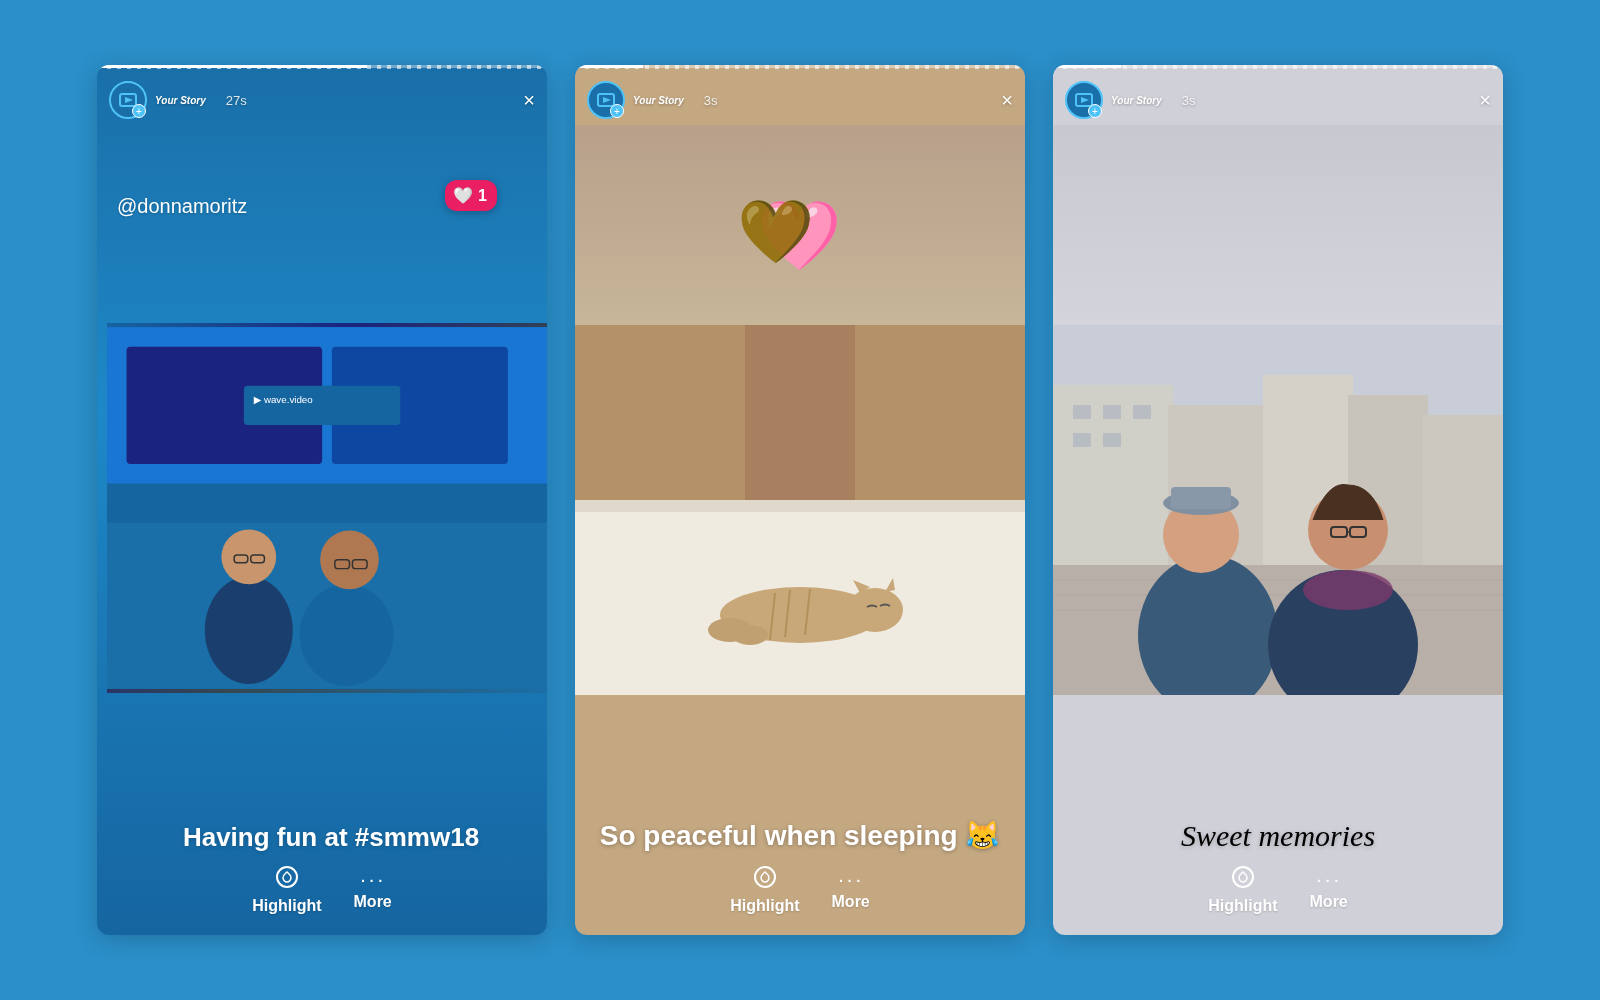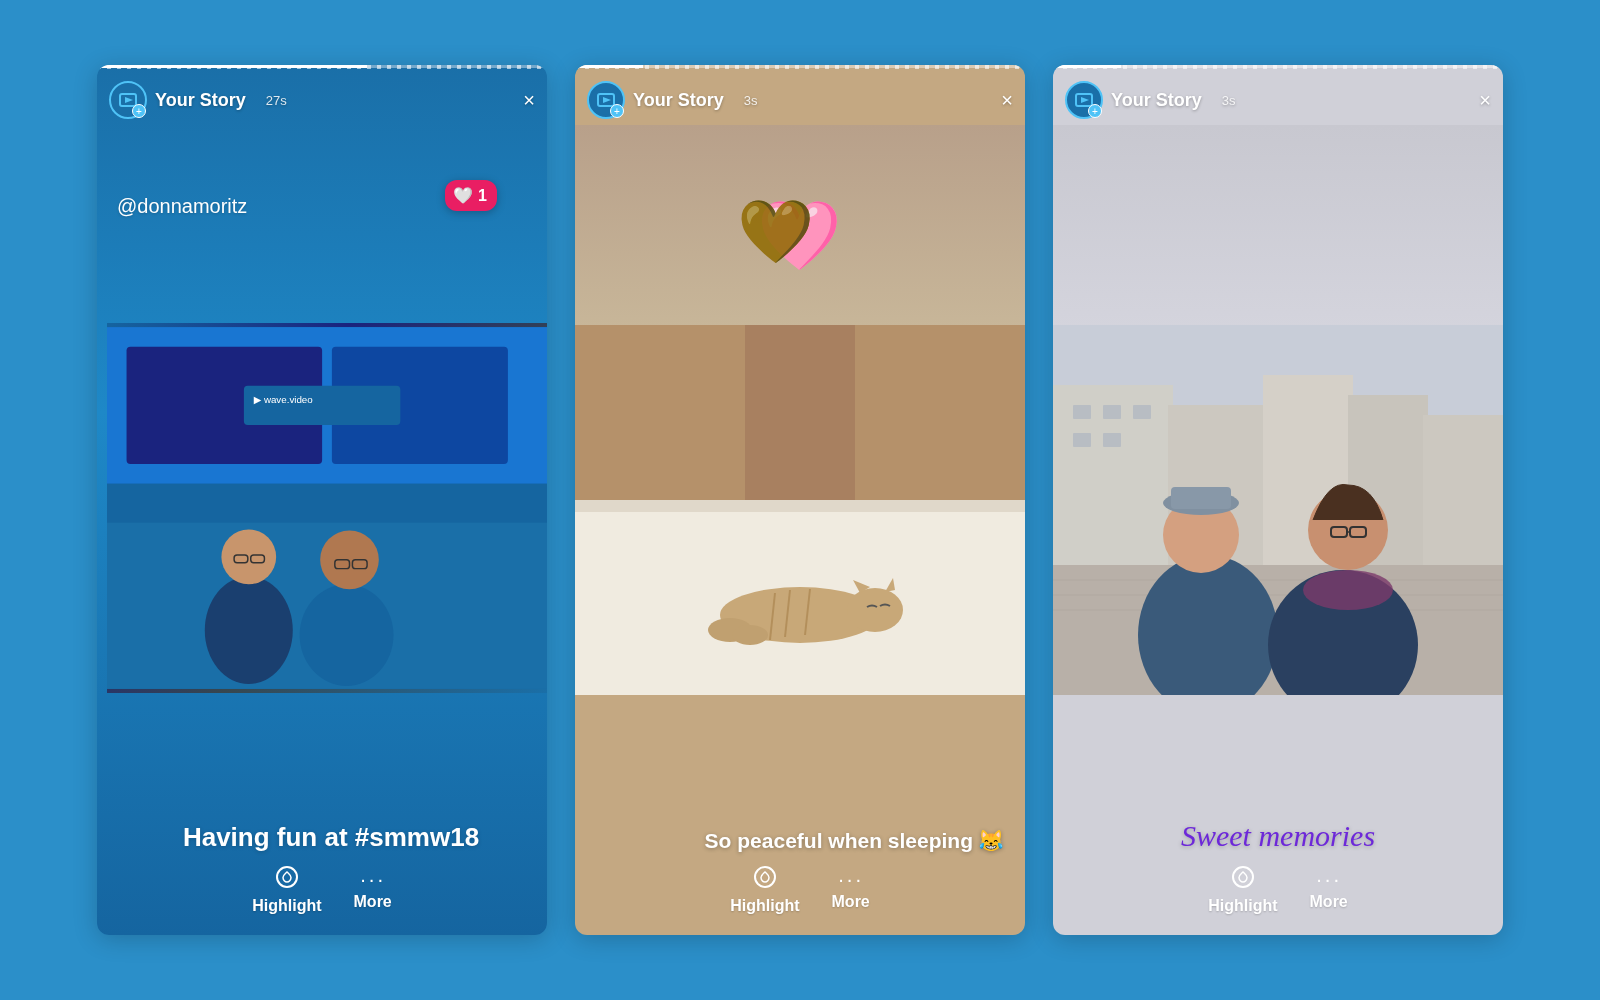--- a/index.html
+++ b/index.html
@@ -106,9 +106,10 @@
 
     .story-title {
       color: #fff;
-      font-size: 18px;
+      font-size: 10px;
       font-weight: 600;
       text-shadow: 0 1px 3px rgba(0,0,0,0.3);
+      font-style: italic;
     }
 
     .story-time {

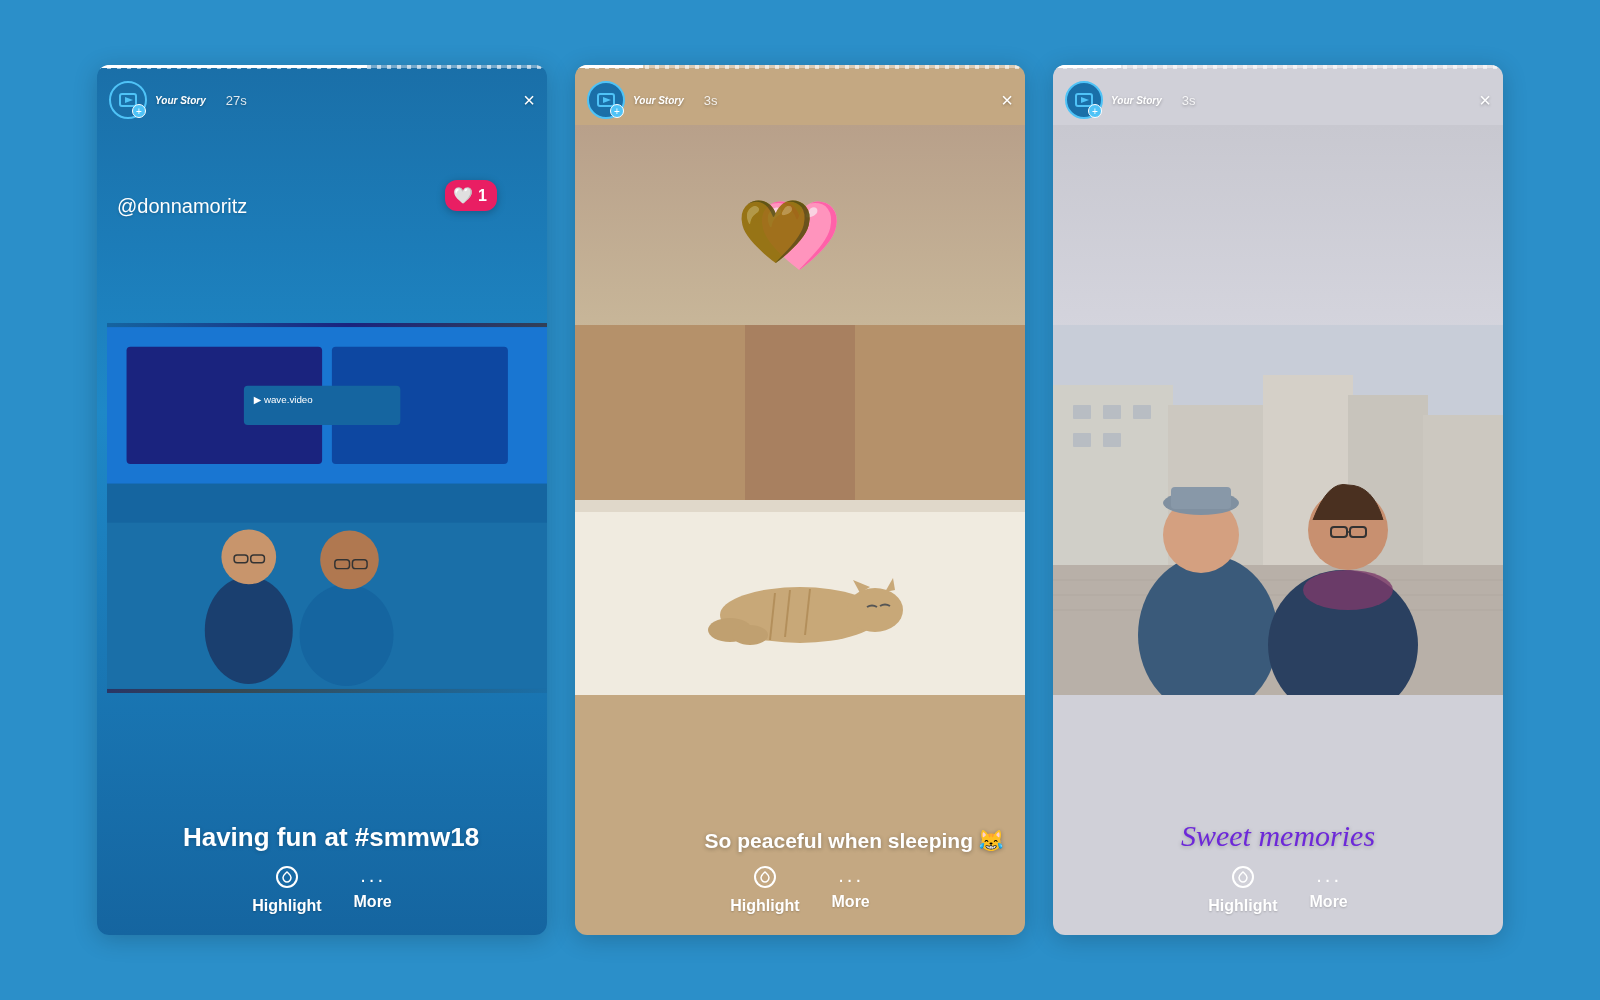--- a/index.html
+++ b/index.html
@@ -256,9 +256,9 @@
       bottom: 80px;
       left: 0;
       right: 0;
-      text-align: right;
-      color: #fff;
-      font-size: 21px;
+      text-align: center;
+      color: #fff;
+      font-size: 28px;
       font-weight: 700;
       line-height: 1.4;
       z-index: 5;

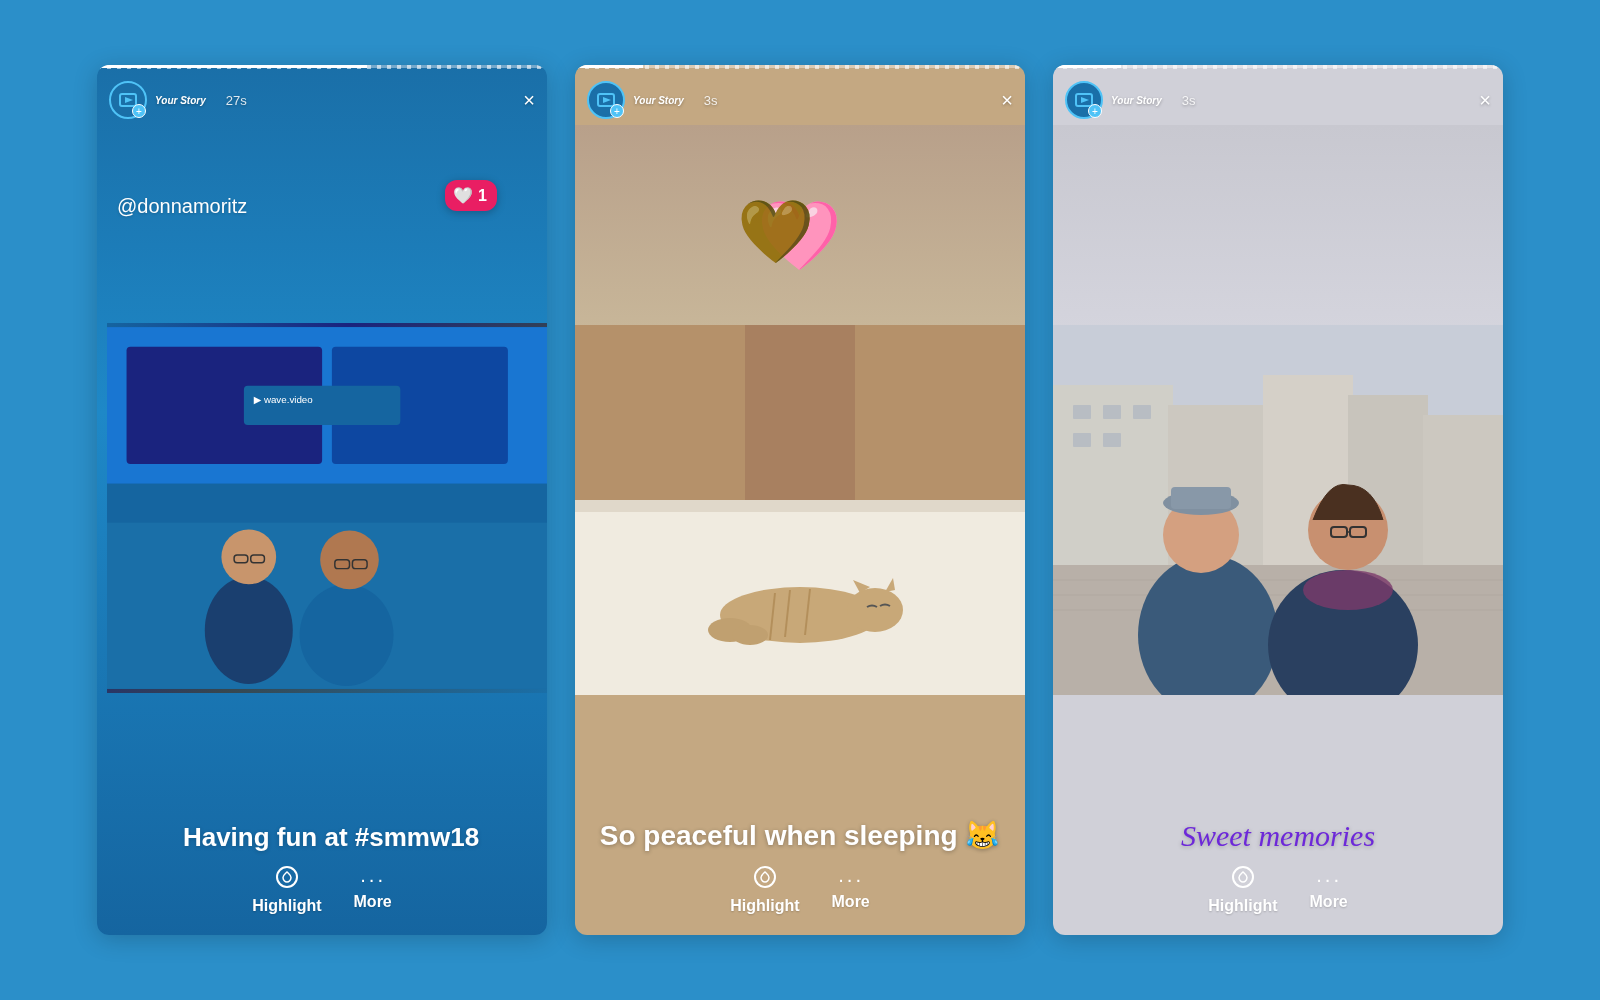--- a/index.html
+++ b/index.html
@@ -298,7 +298,7 @@
       left: 0;
       right: 0;
       text-align: center;
-      color: #6d28d9;
+      color: #000000;
       font-size: 30px;
       font-style: italic;
       font-weight: 400;

